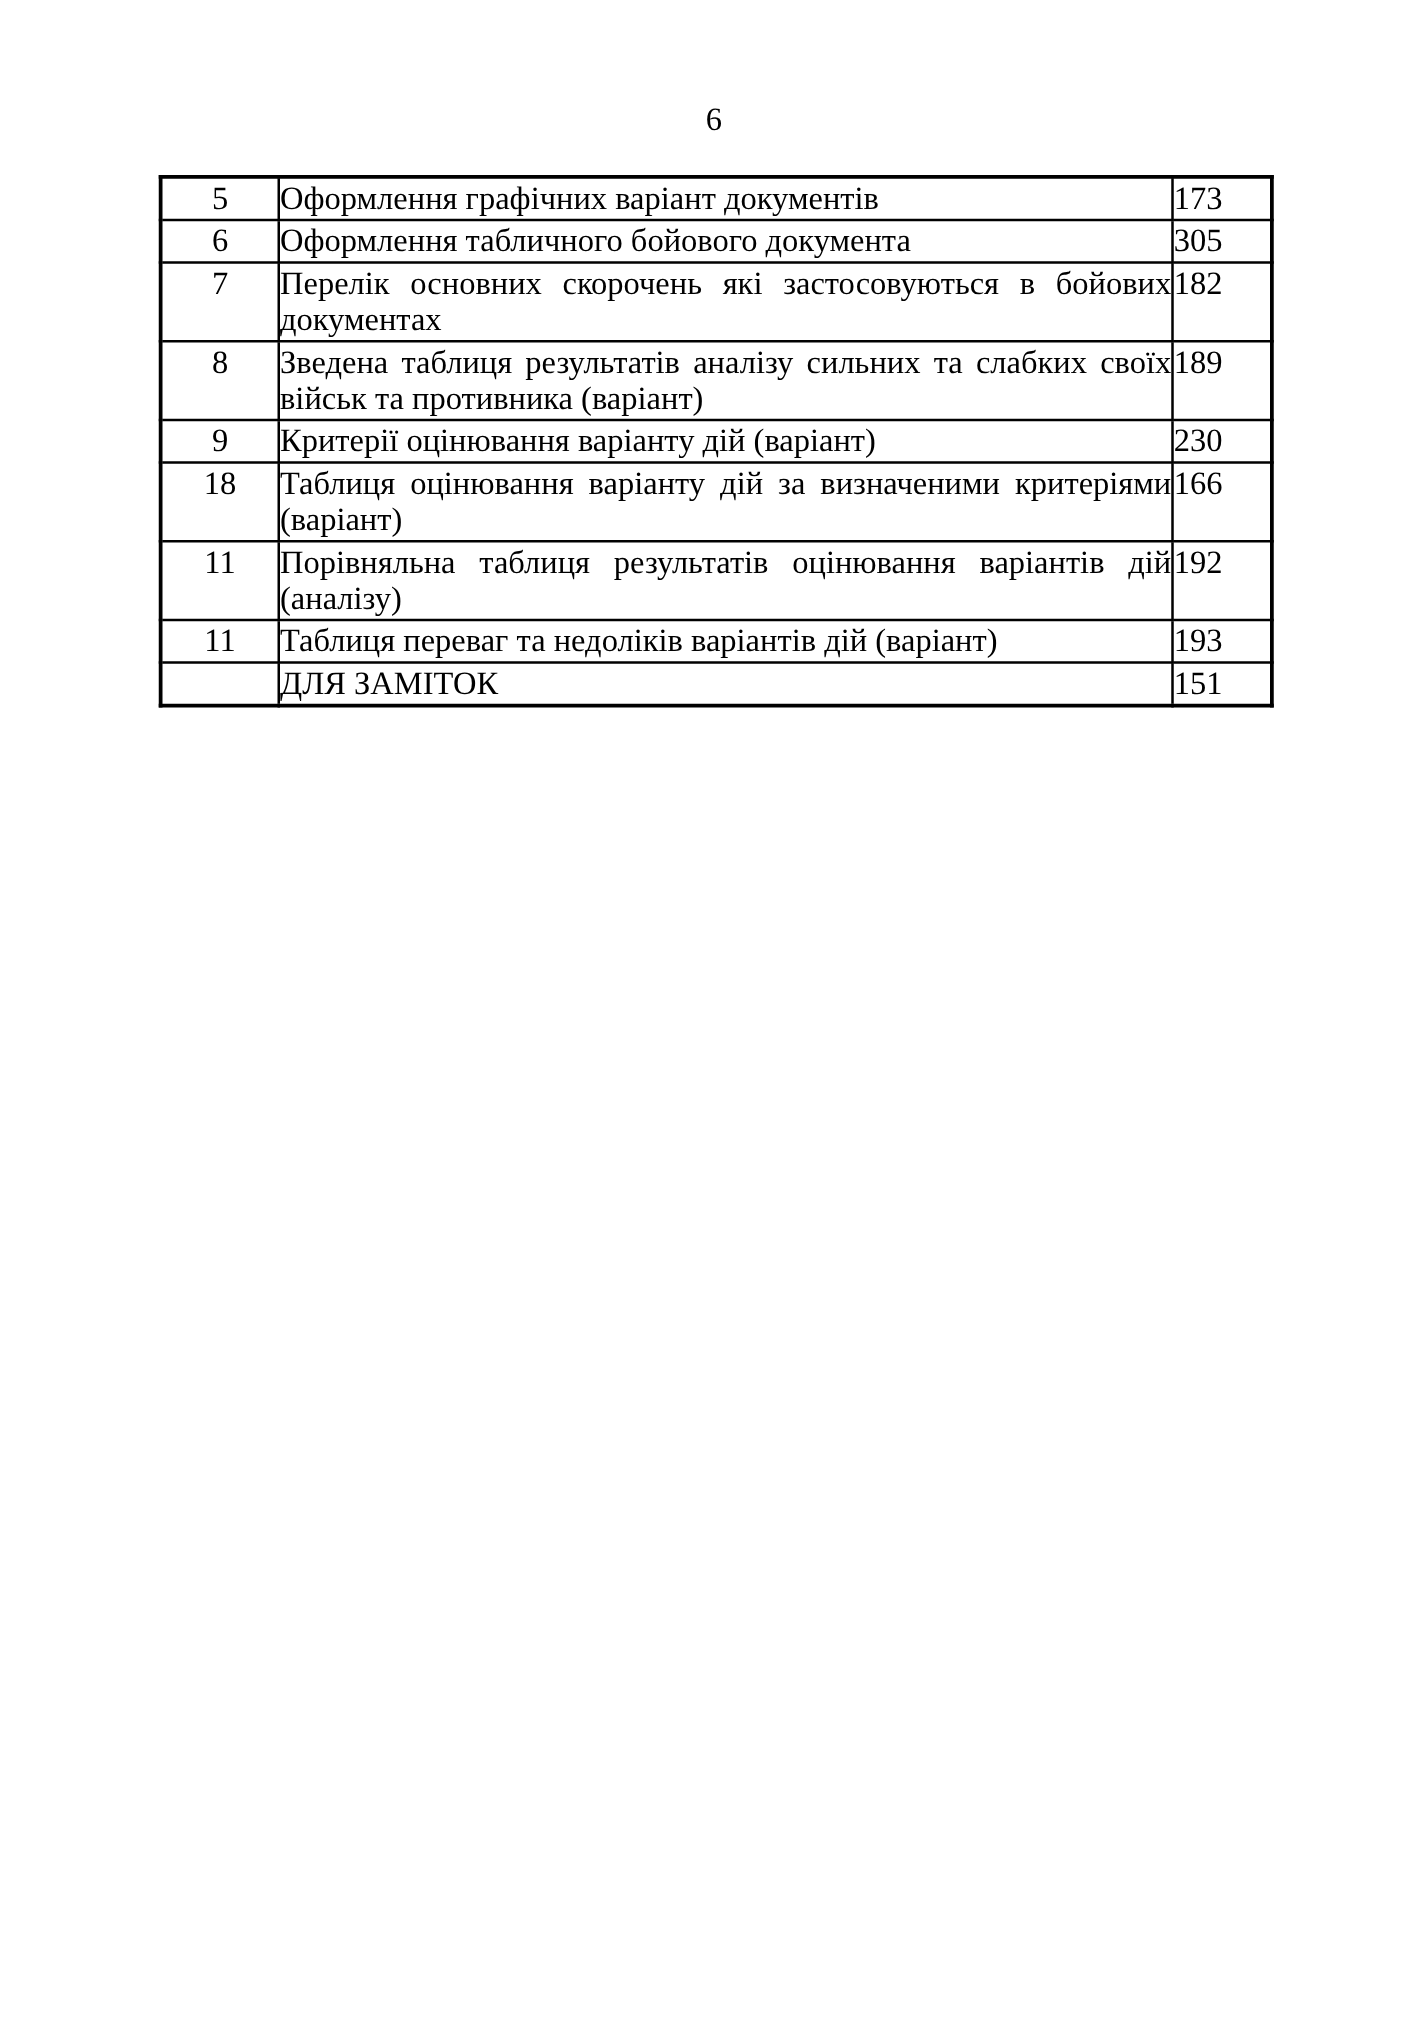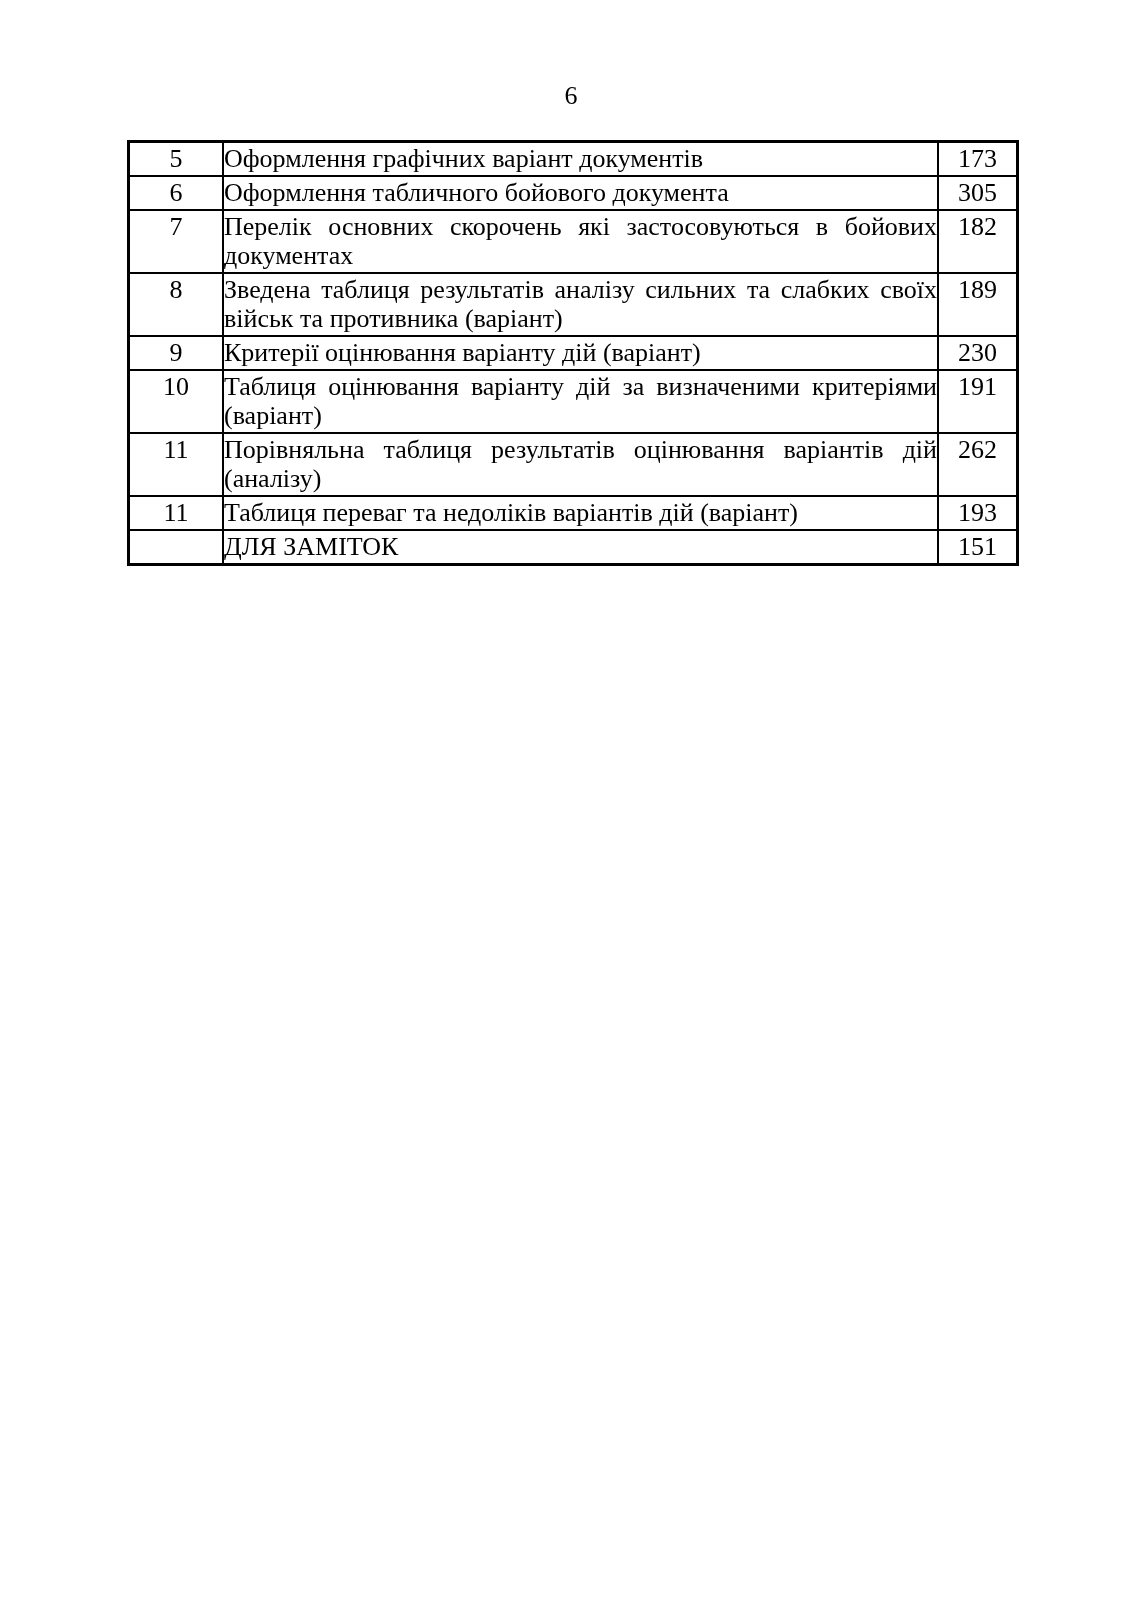--- a/index.html
+++ b/index.html
@@ -52,7 +52,6 @@
   }
   td.cell-page {
     width: 77px;
-    text-align: center;
     margin-left: 20px;
   }
 </style>

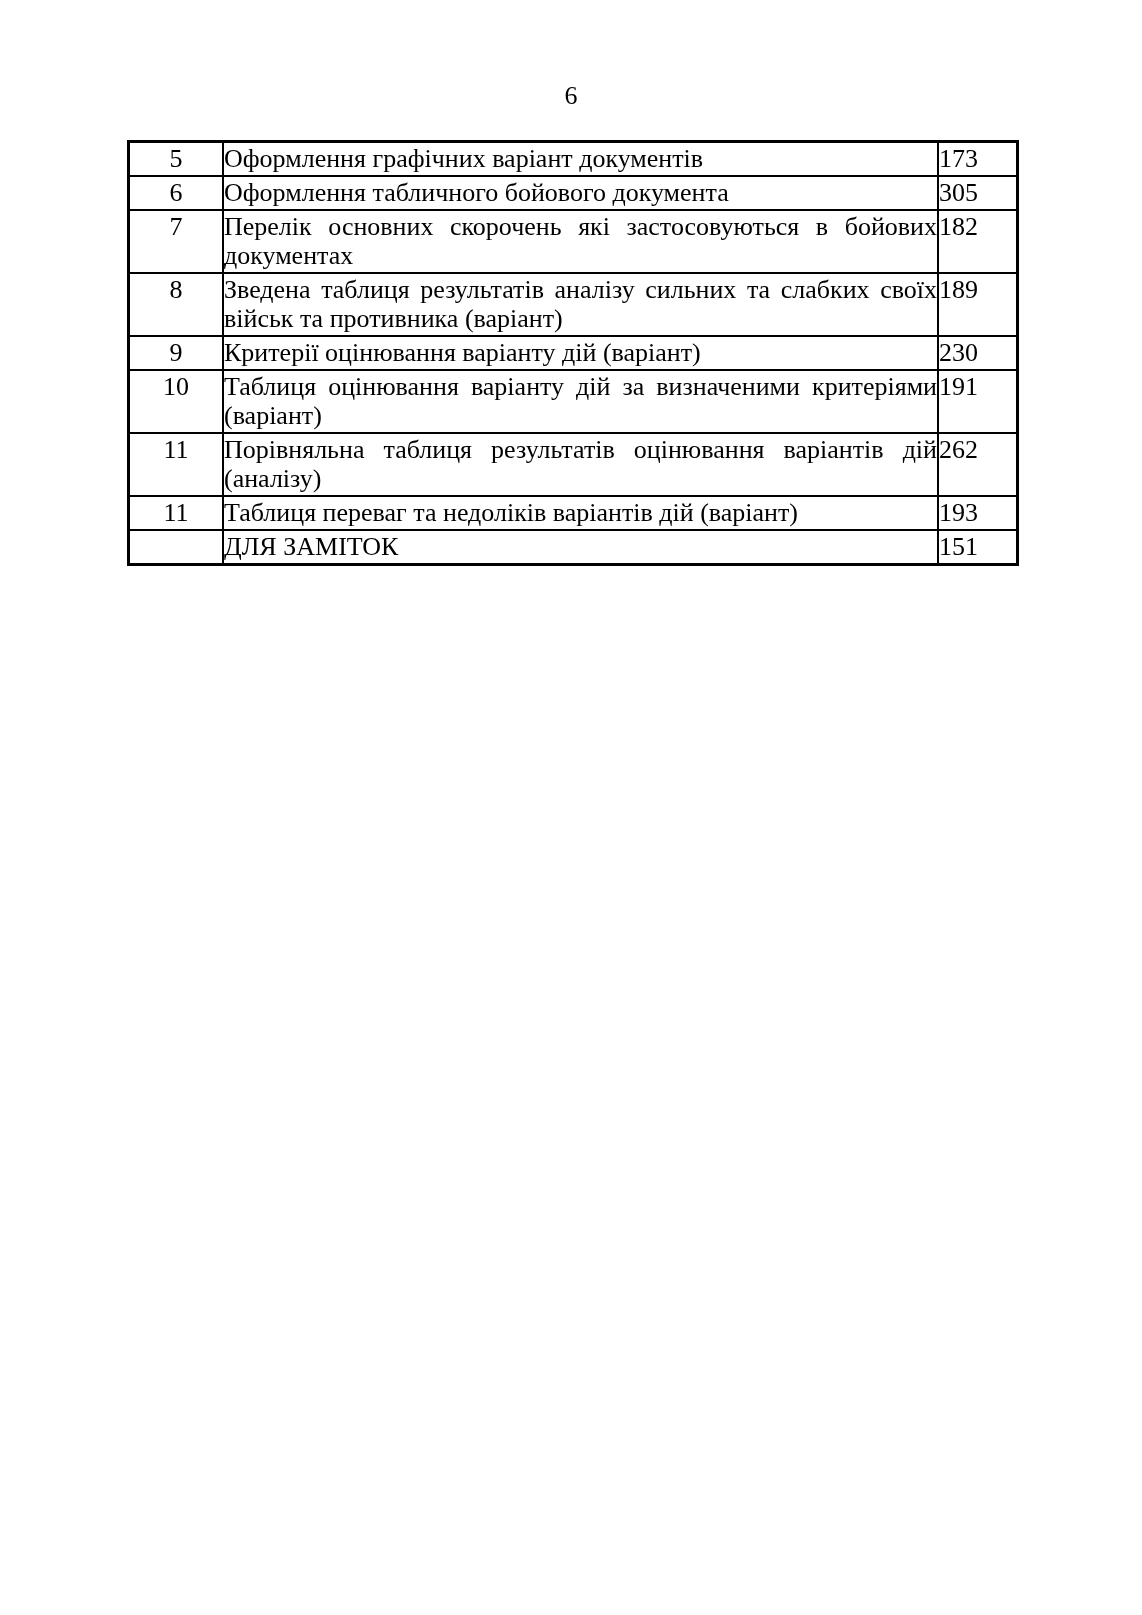--- a/index.html
+++ b/index.html
@@ -88,7 +88,7 @@
         <td class="cell-page">230</td>
       </tr>
       <tr>
-        <td class="cell-num">10</td>
+        <td class="cell-num">18</td>
         <td class="cell-title">Таблиця оцінювання варіанту дій за визначеними критеріями (варіант)</td>
         <td class="cell-page">191</td>
       </tr>

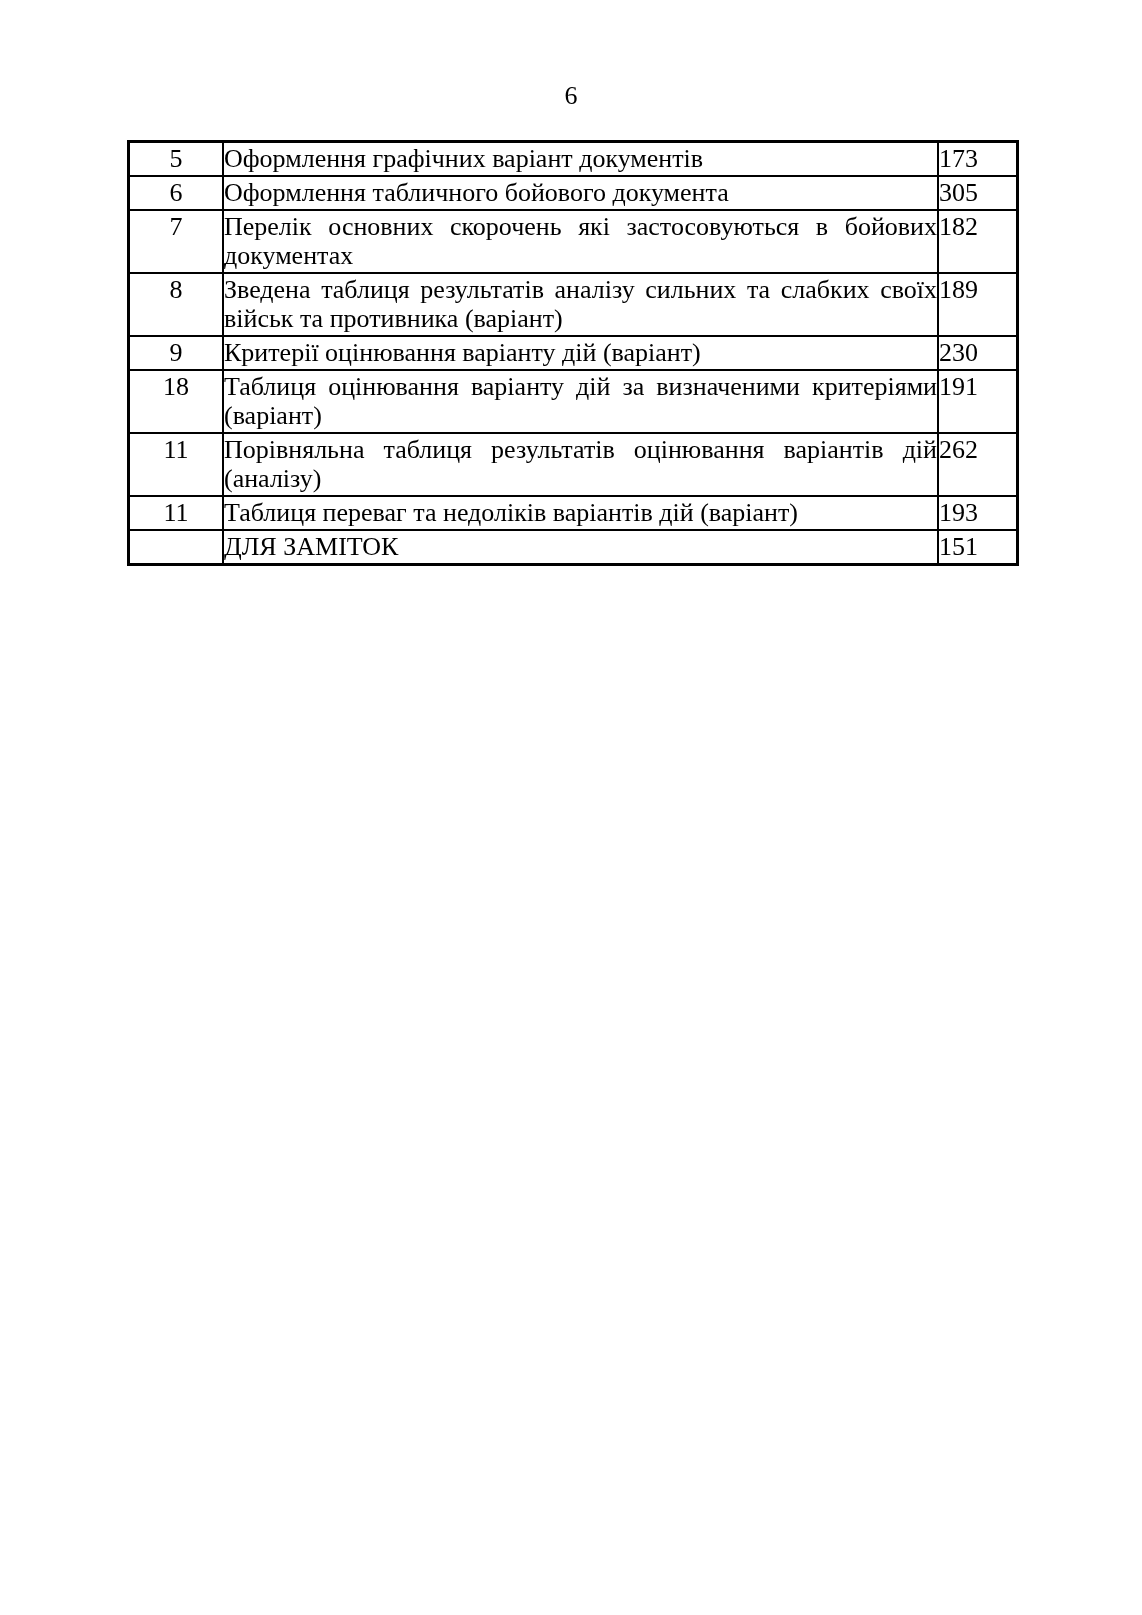--- a/index.html
+++ b/index.html
@@ -90,7 +90,7 @@
       <tr>
         <td class="cell-num">18</td>
         <td class="cell-title">Таблиця оцінювання варіанту дій за визначеними критеріями (варіант)</td>
-        <td class="cell-page">191</td>
+        <td class="cell-page">166</td>
       </tr>
       <tr>
         <td class="cell-num">11</td>

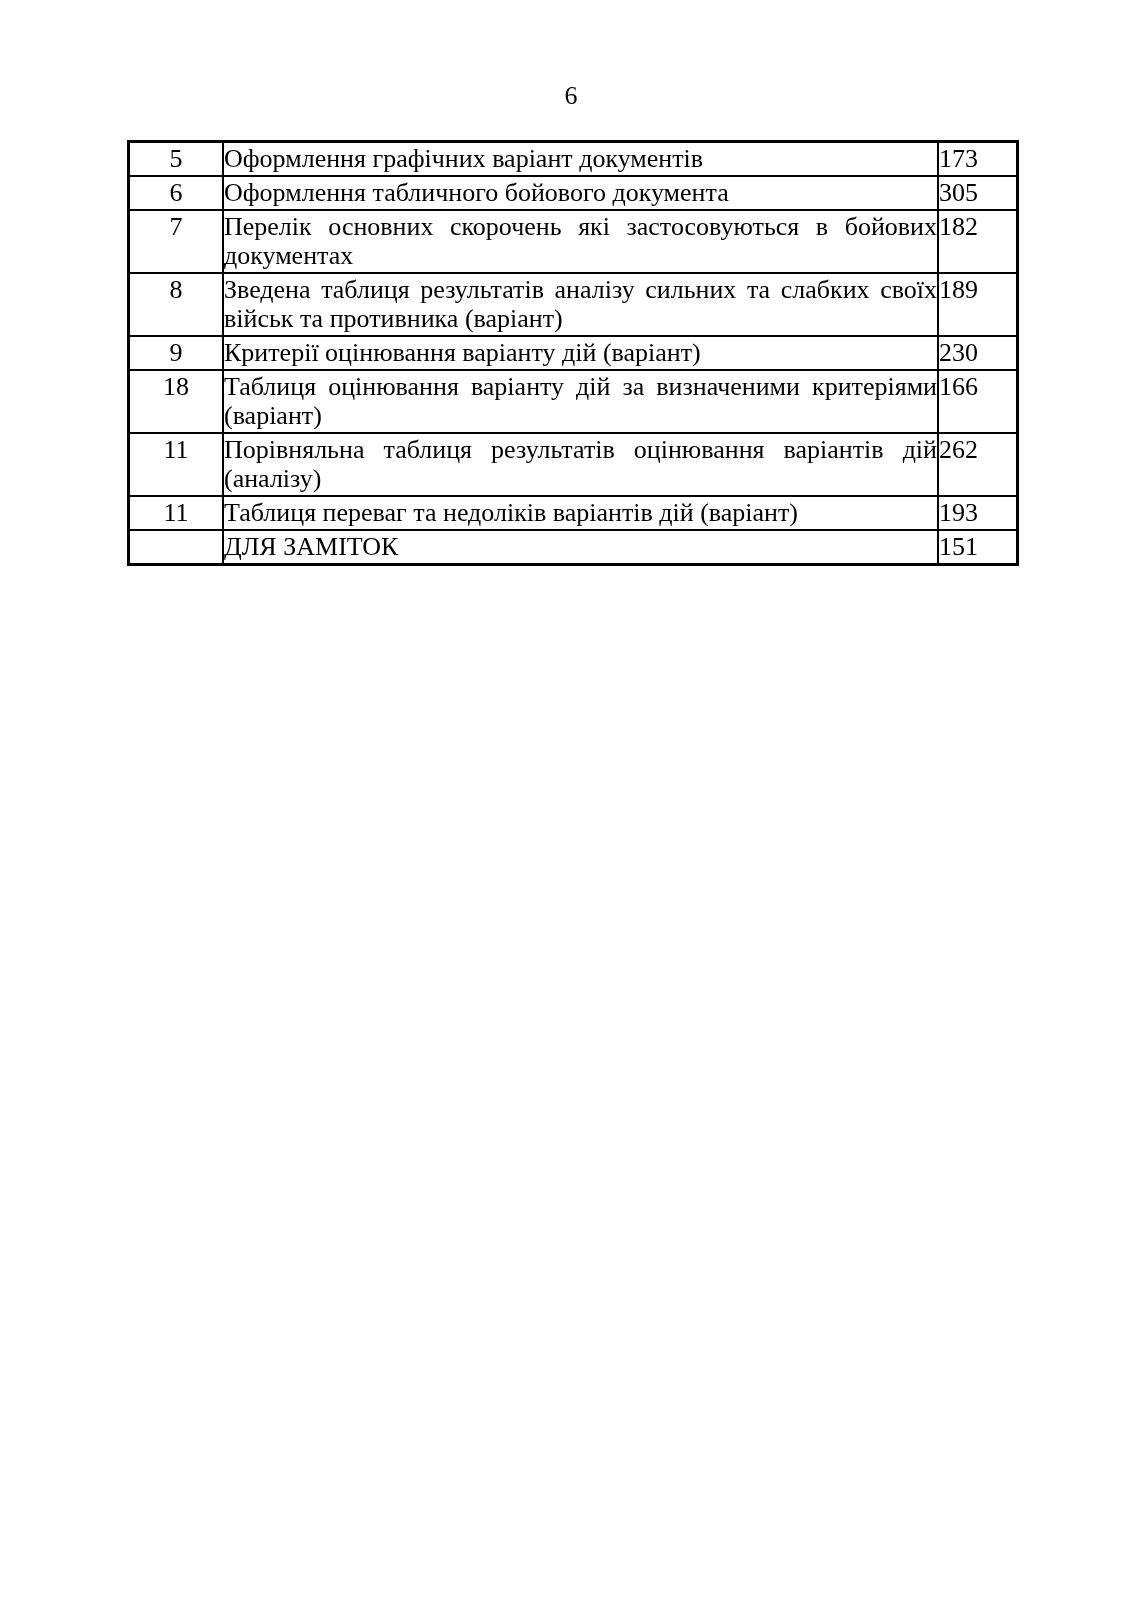--- a/index.html
+++ b/index.html
@@ -95,7 +95,7 @@
       <tr>
         <td class="cell-num">11</td>
         <td class="cell-title">Порівняльна таблиця результатів оцінювання варіантів дій (аналізу)</td>
-        <td class="cell-page">262</td>
+        <td class="cell-page">192</td>
       </tr>
       <tr>
         <td class="cell-num">11</td>

